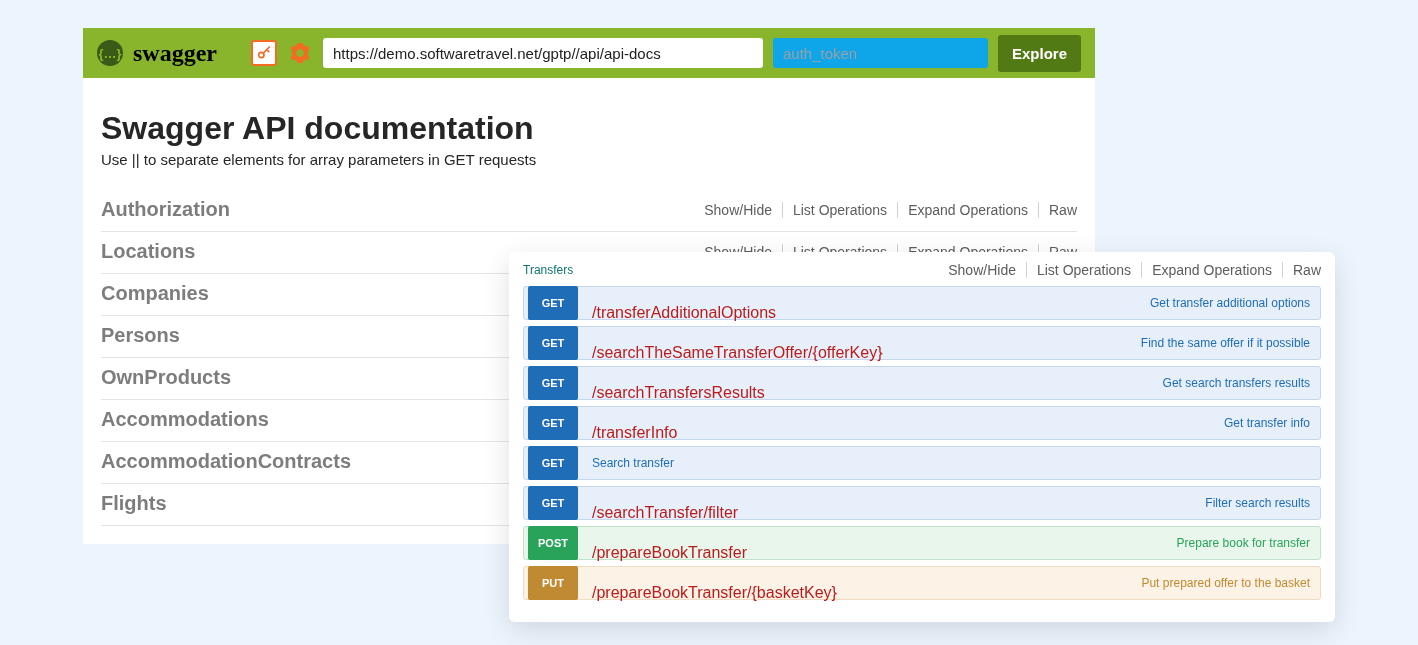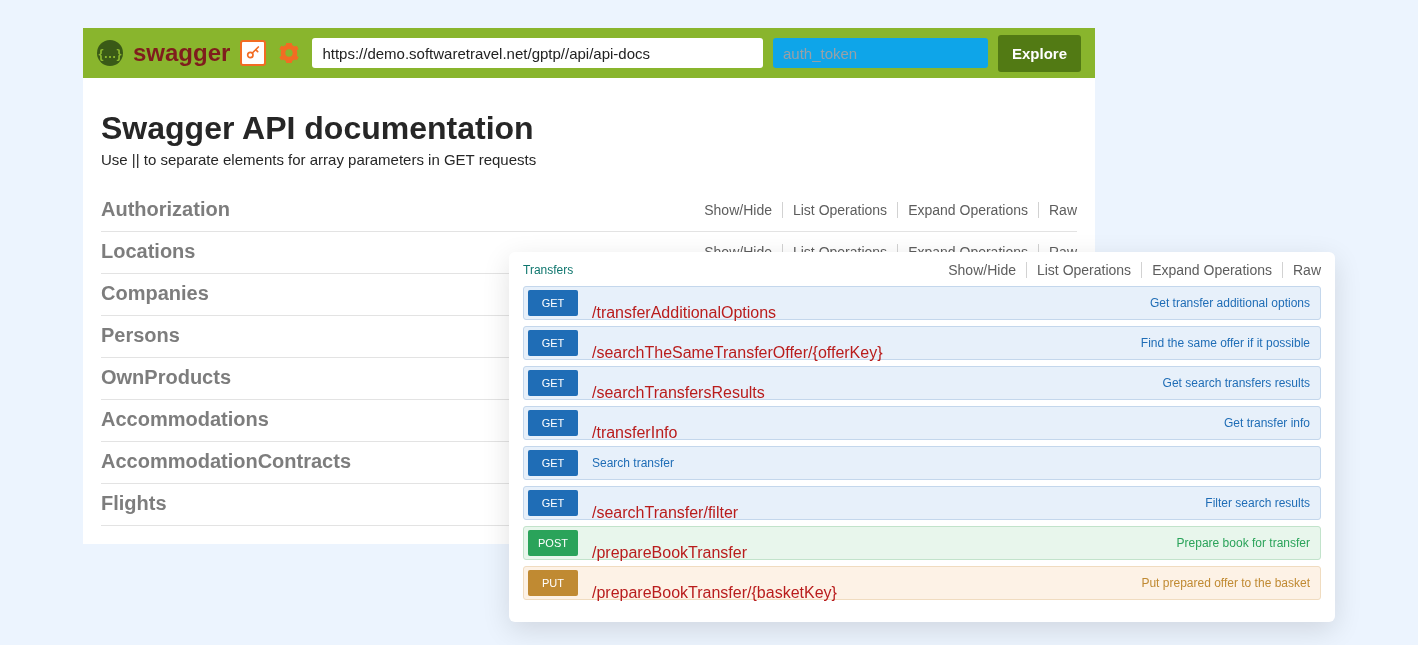--- a/index.html
+++ b/index.html
@@ -39,10 +39,11 @@
     font-size: 13px;
   }
   .logo-text {
-    color: #7f1d1d;
+    color: #000000;
     font-weight: 700;
     font-size: 24px;
-    margin-right: 0;
+    margin-right: 24px;
+    font-family: Liberation Serif, serif;
   }
   .icon-key {
     width: 26px;

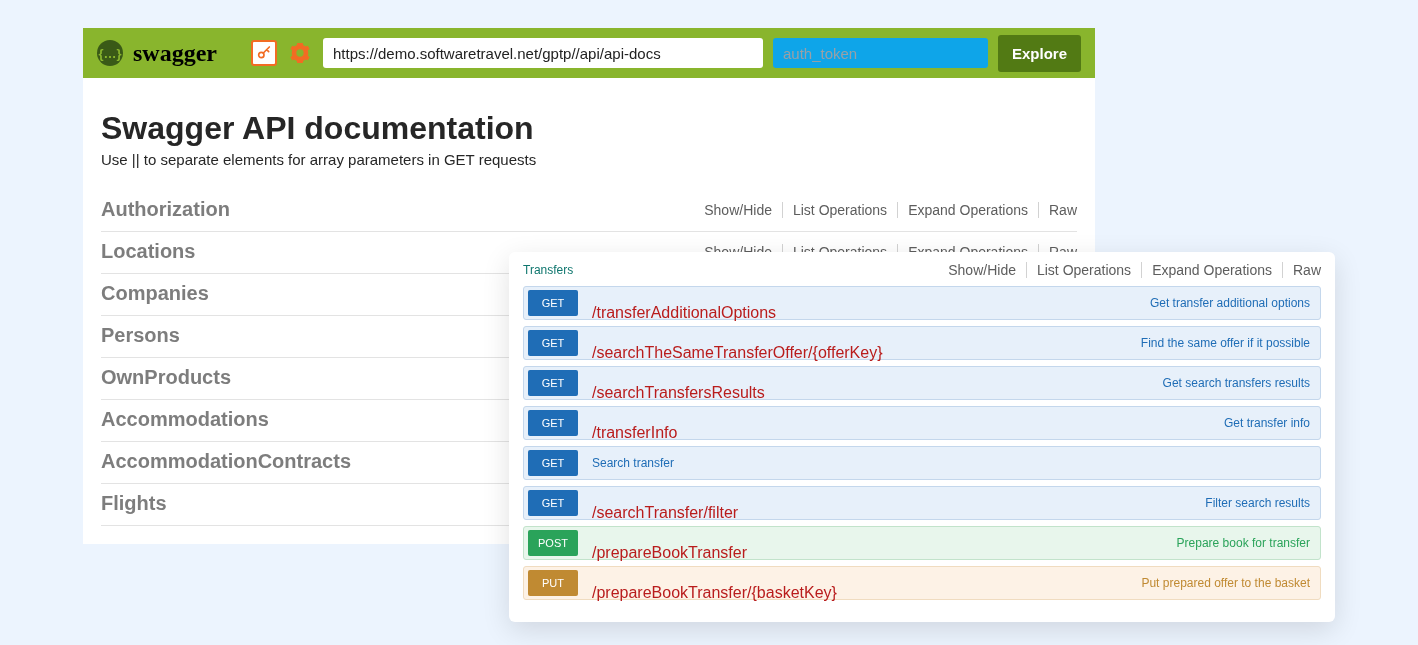--- a/index.html
+++ b/index.html
@@ -187,11 +187,11 @@
 
   .method-badge {
     width: 50px;
-    height: 26px;
+    height: 34px;
     border-radius: 2px;
     color: #fff;
     font-size: 11px;
-    font-weight: 400;
+    font-weight: 700;
     display: flex;
     align-items: center;
     justify-content: center;

